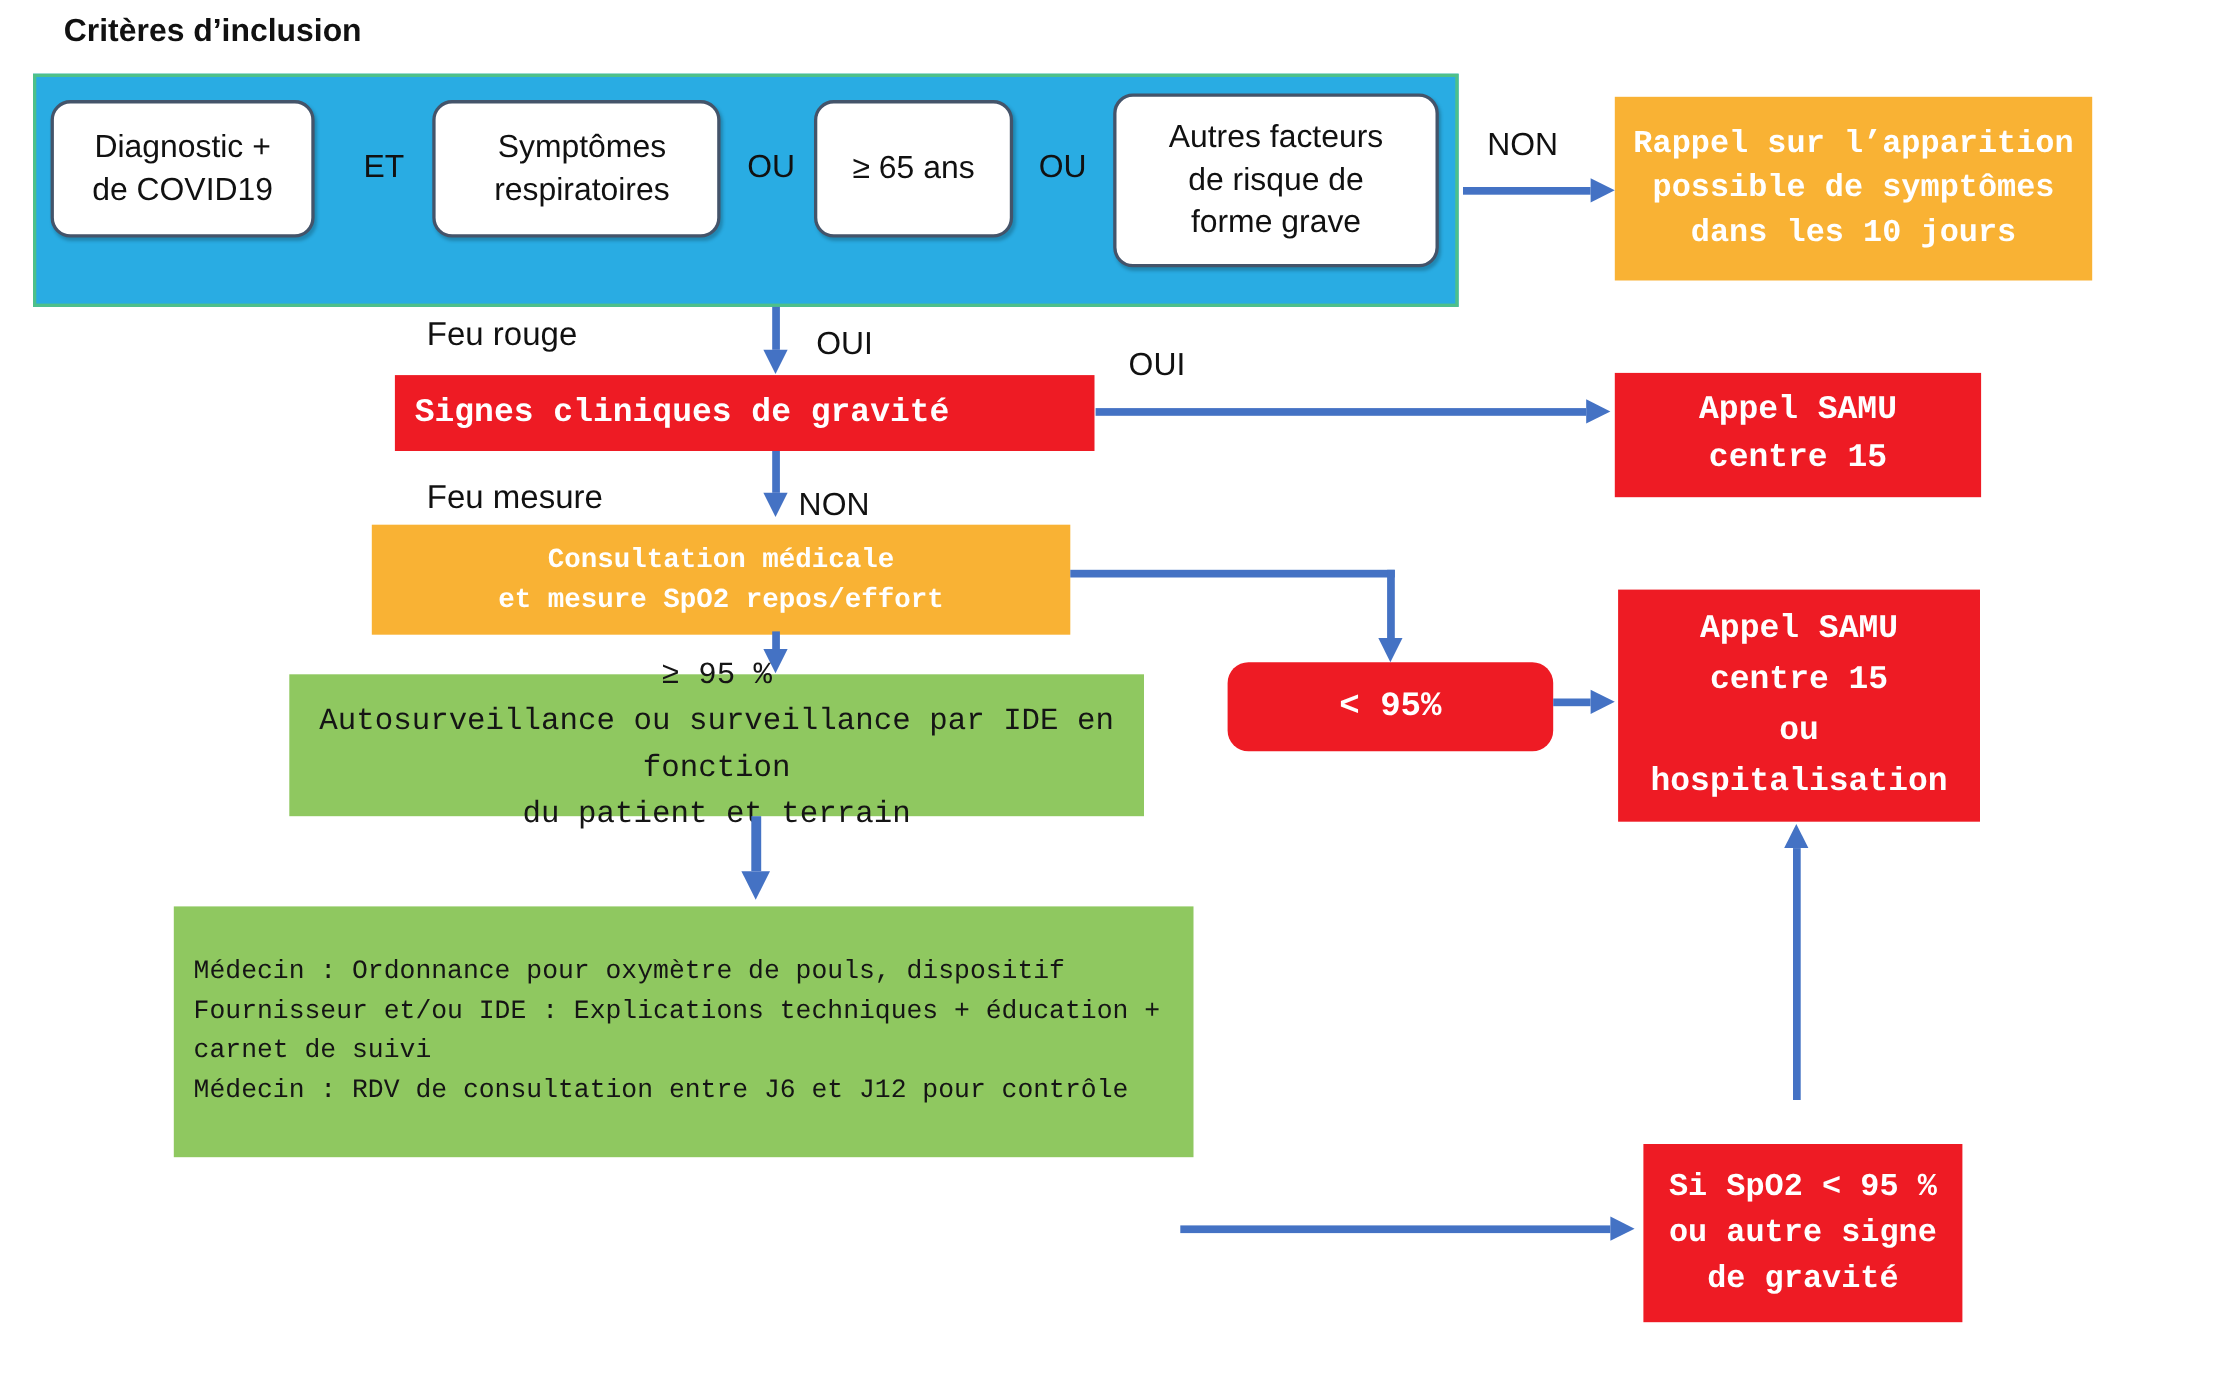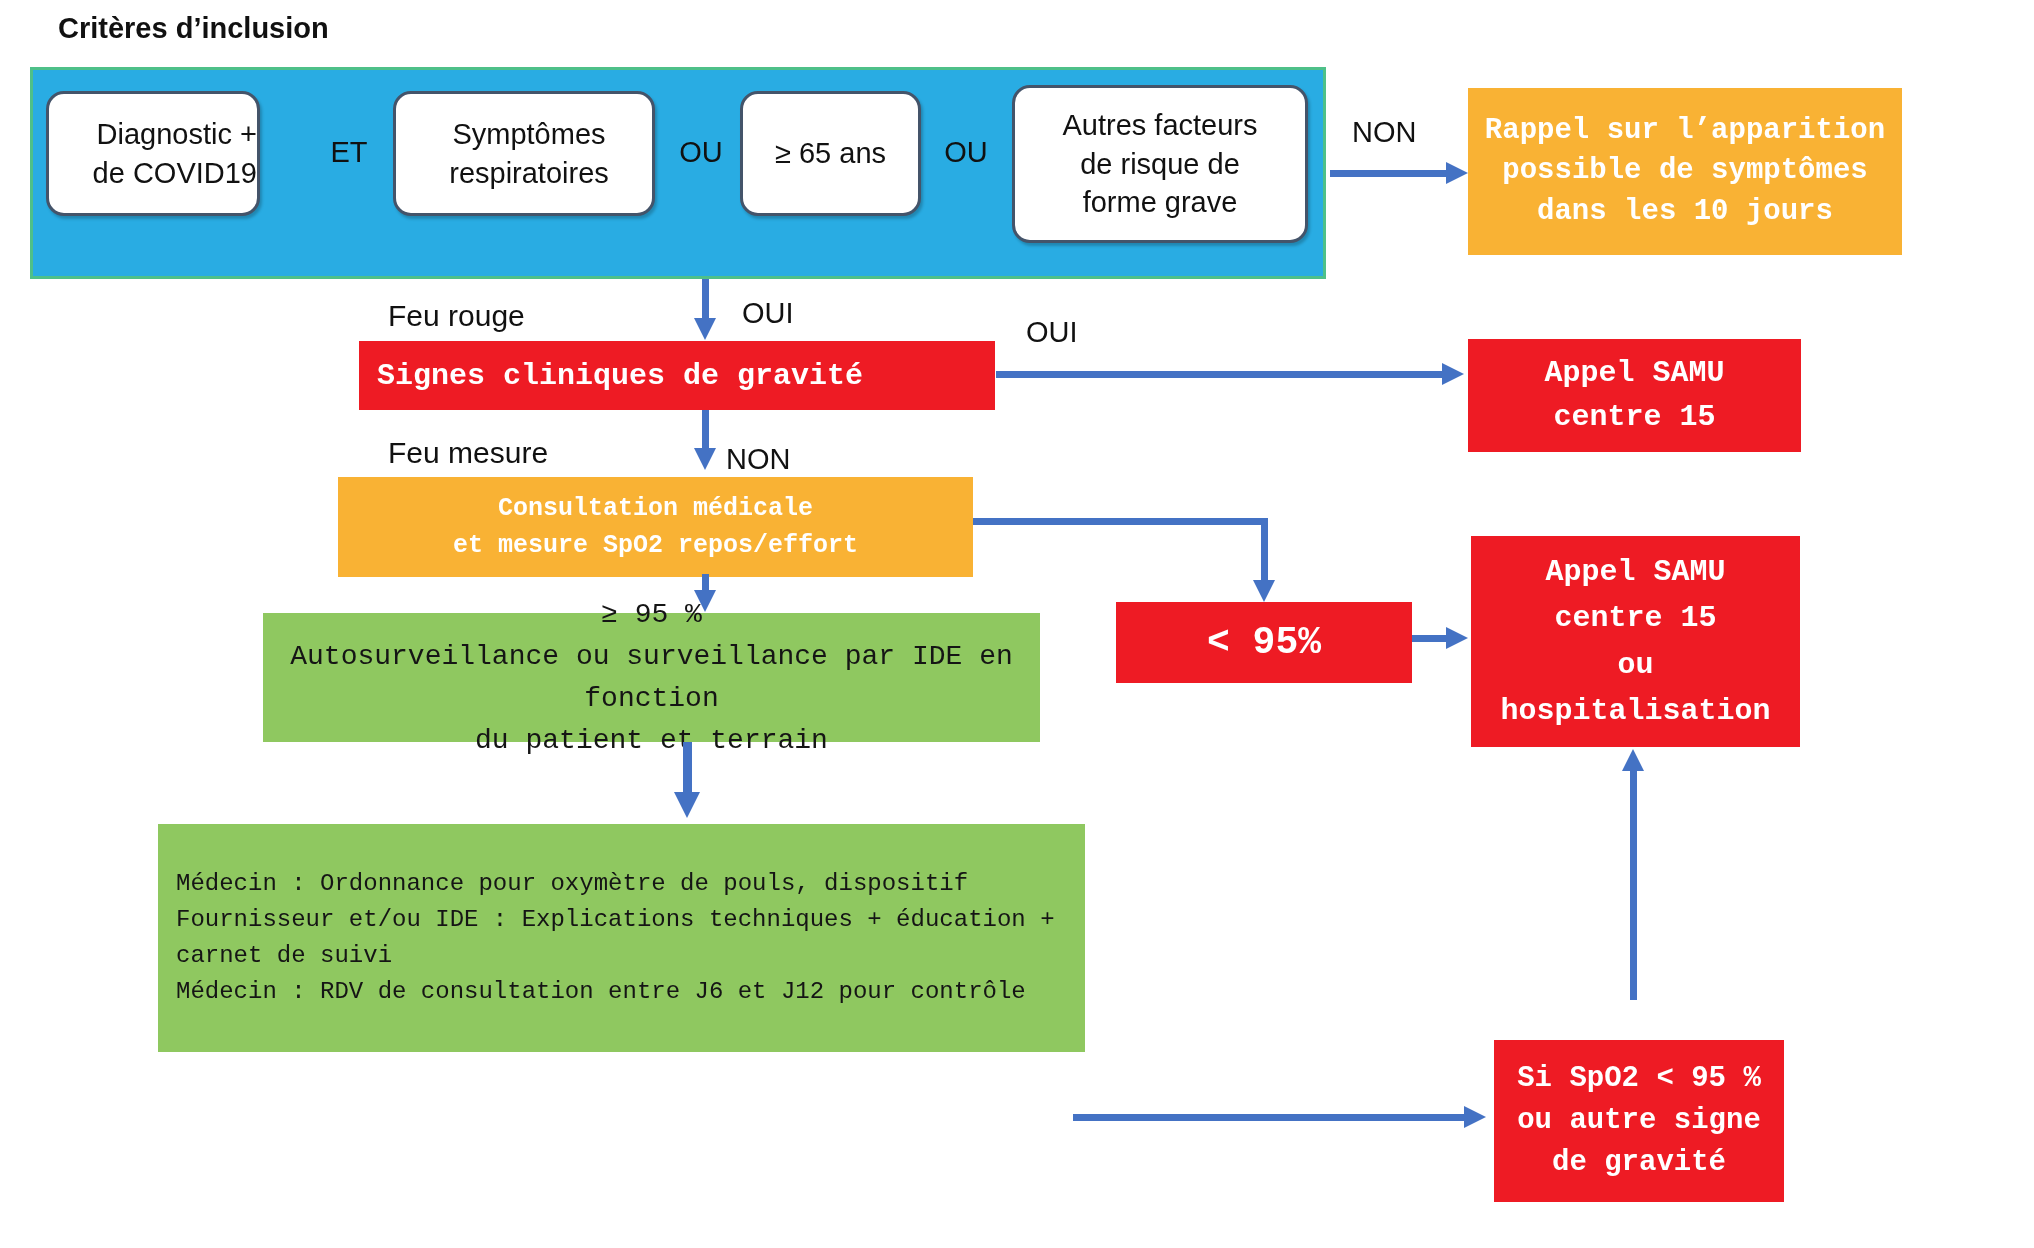--- a/index.html
+++ b/index.html
@@ -47,7 +47,7 @@
 
   <div class="abs blue-panel"></div>
 
-  <div class="abs wbox" style="left:46px;top:91px;width:214px;height:125px;align-items:flex-end;">
+  <div class="abs wbox" style="left:46px;top:91px;width:240px;height:125px;">
     <span>Diagnostic +</span>
     <span>de COVID19</span>
   </div>

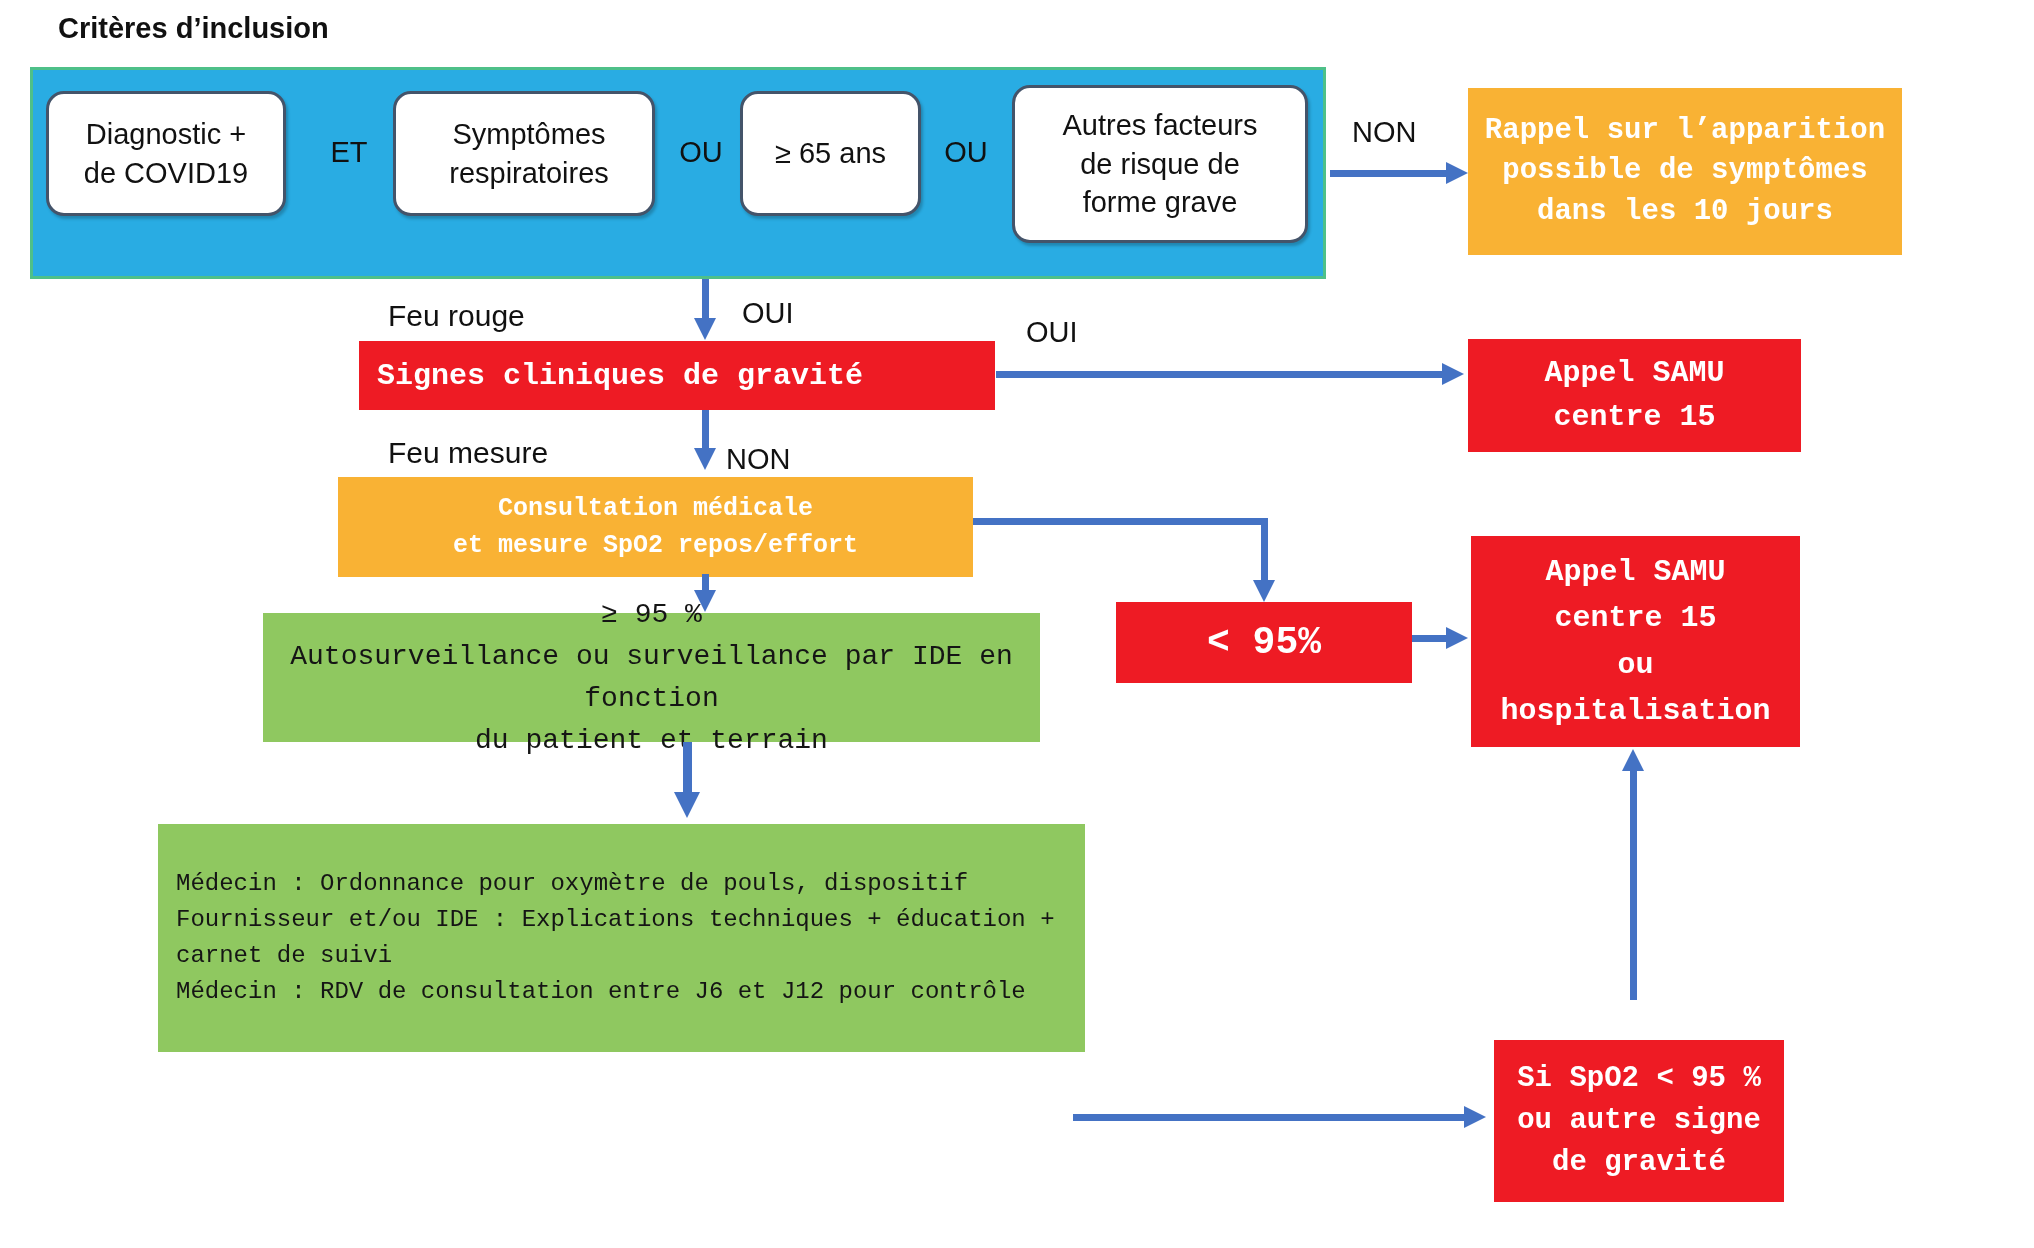--- a/index.html
+++ b/index.html
@@ -80,7 +80,7 @@
   <div class="abs vline" style="left:702px;top:279px;height:39px;"></div>
   <div class="abs ah-d" style="left:694px;top:318px;"></div>
   <div class="abs lbl" style="left:742px;top:297px;">OUI</div>
-  <div class="abs lbl big" style="left:388px;top:299px;">Feu rouge</div>
+  <div class="abs lbl big" style="left:388px;top:288px;">Feu rouge</div>
 
   <div class="abs node red" style="left:359px;top:341px;width:636px;height:69px;font-size:30px;align-items:flex-start;padding-left:18px;">
     <span>Signes cliniques de gravité</span>

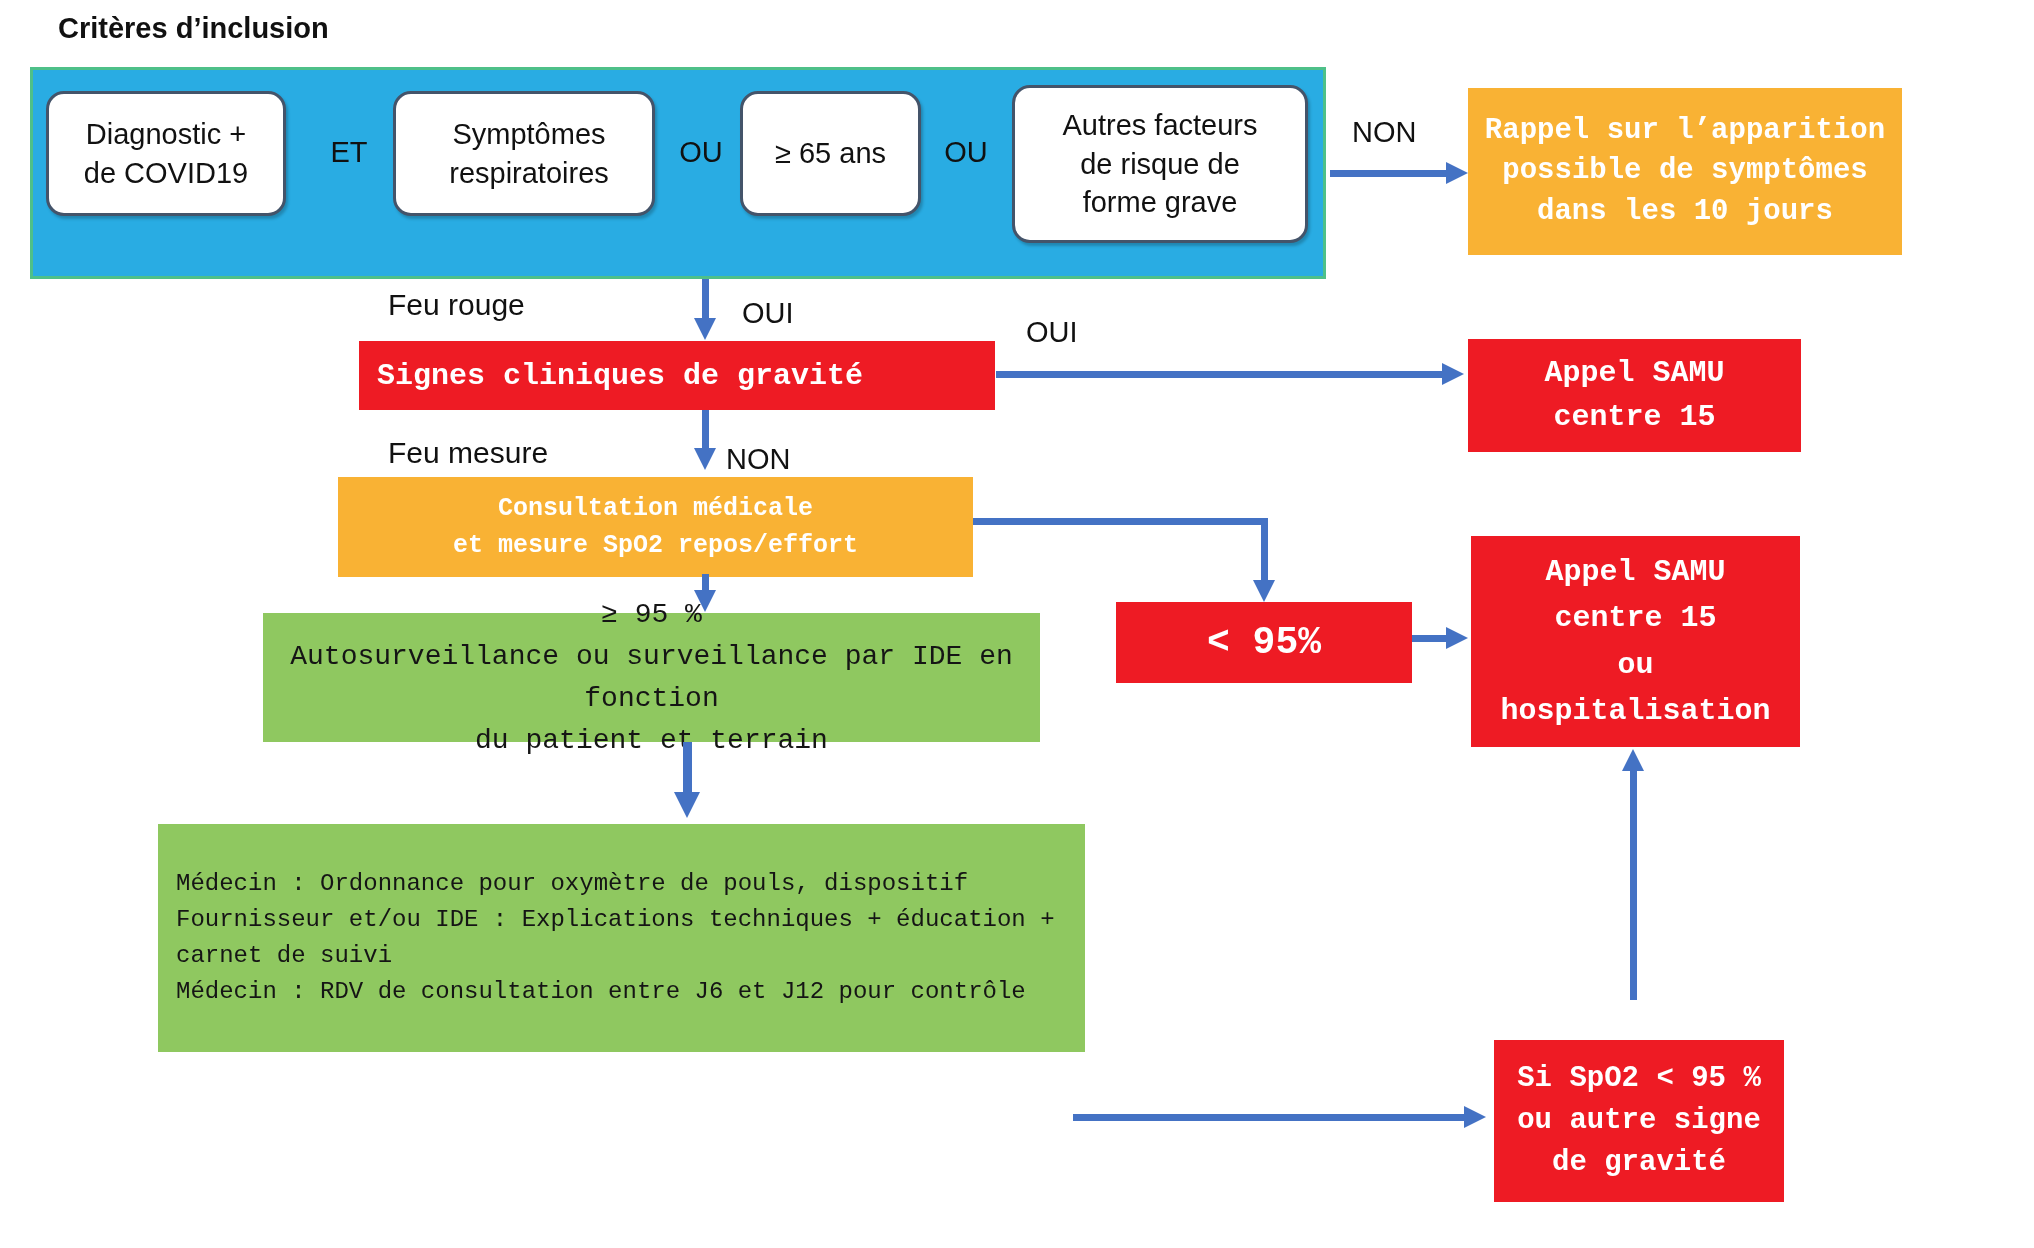--- a/index.html
+++ b/index.html
@@ -118,7 +118,7 @@
     <span>du patient et terrain</span>
   </div>
 
-  <div class="abs node red" style="left:1116px;top:602px;width:296px;height:81px;font-size:38px;">
+  <div class="abs node red" style="left:1116px;top:602px;width:296px;height:81px;font-size:31px;border-radius:19px;">
     <span>&lt; 95%</span>
   </div>
   <div class="abs hline" style="left:1412px;top:635px;width:34px;"></div>

